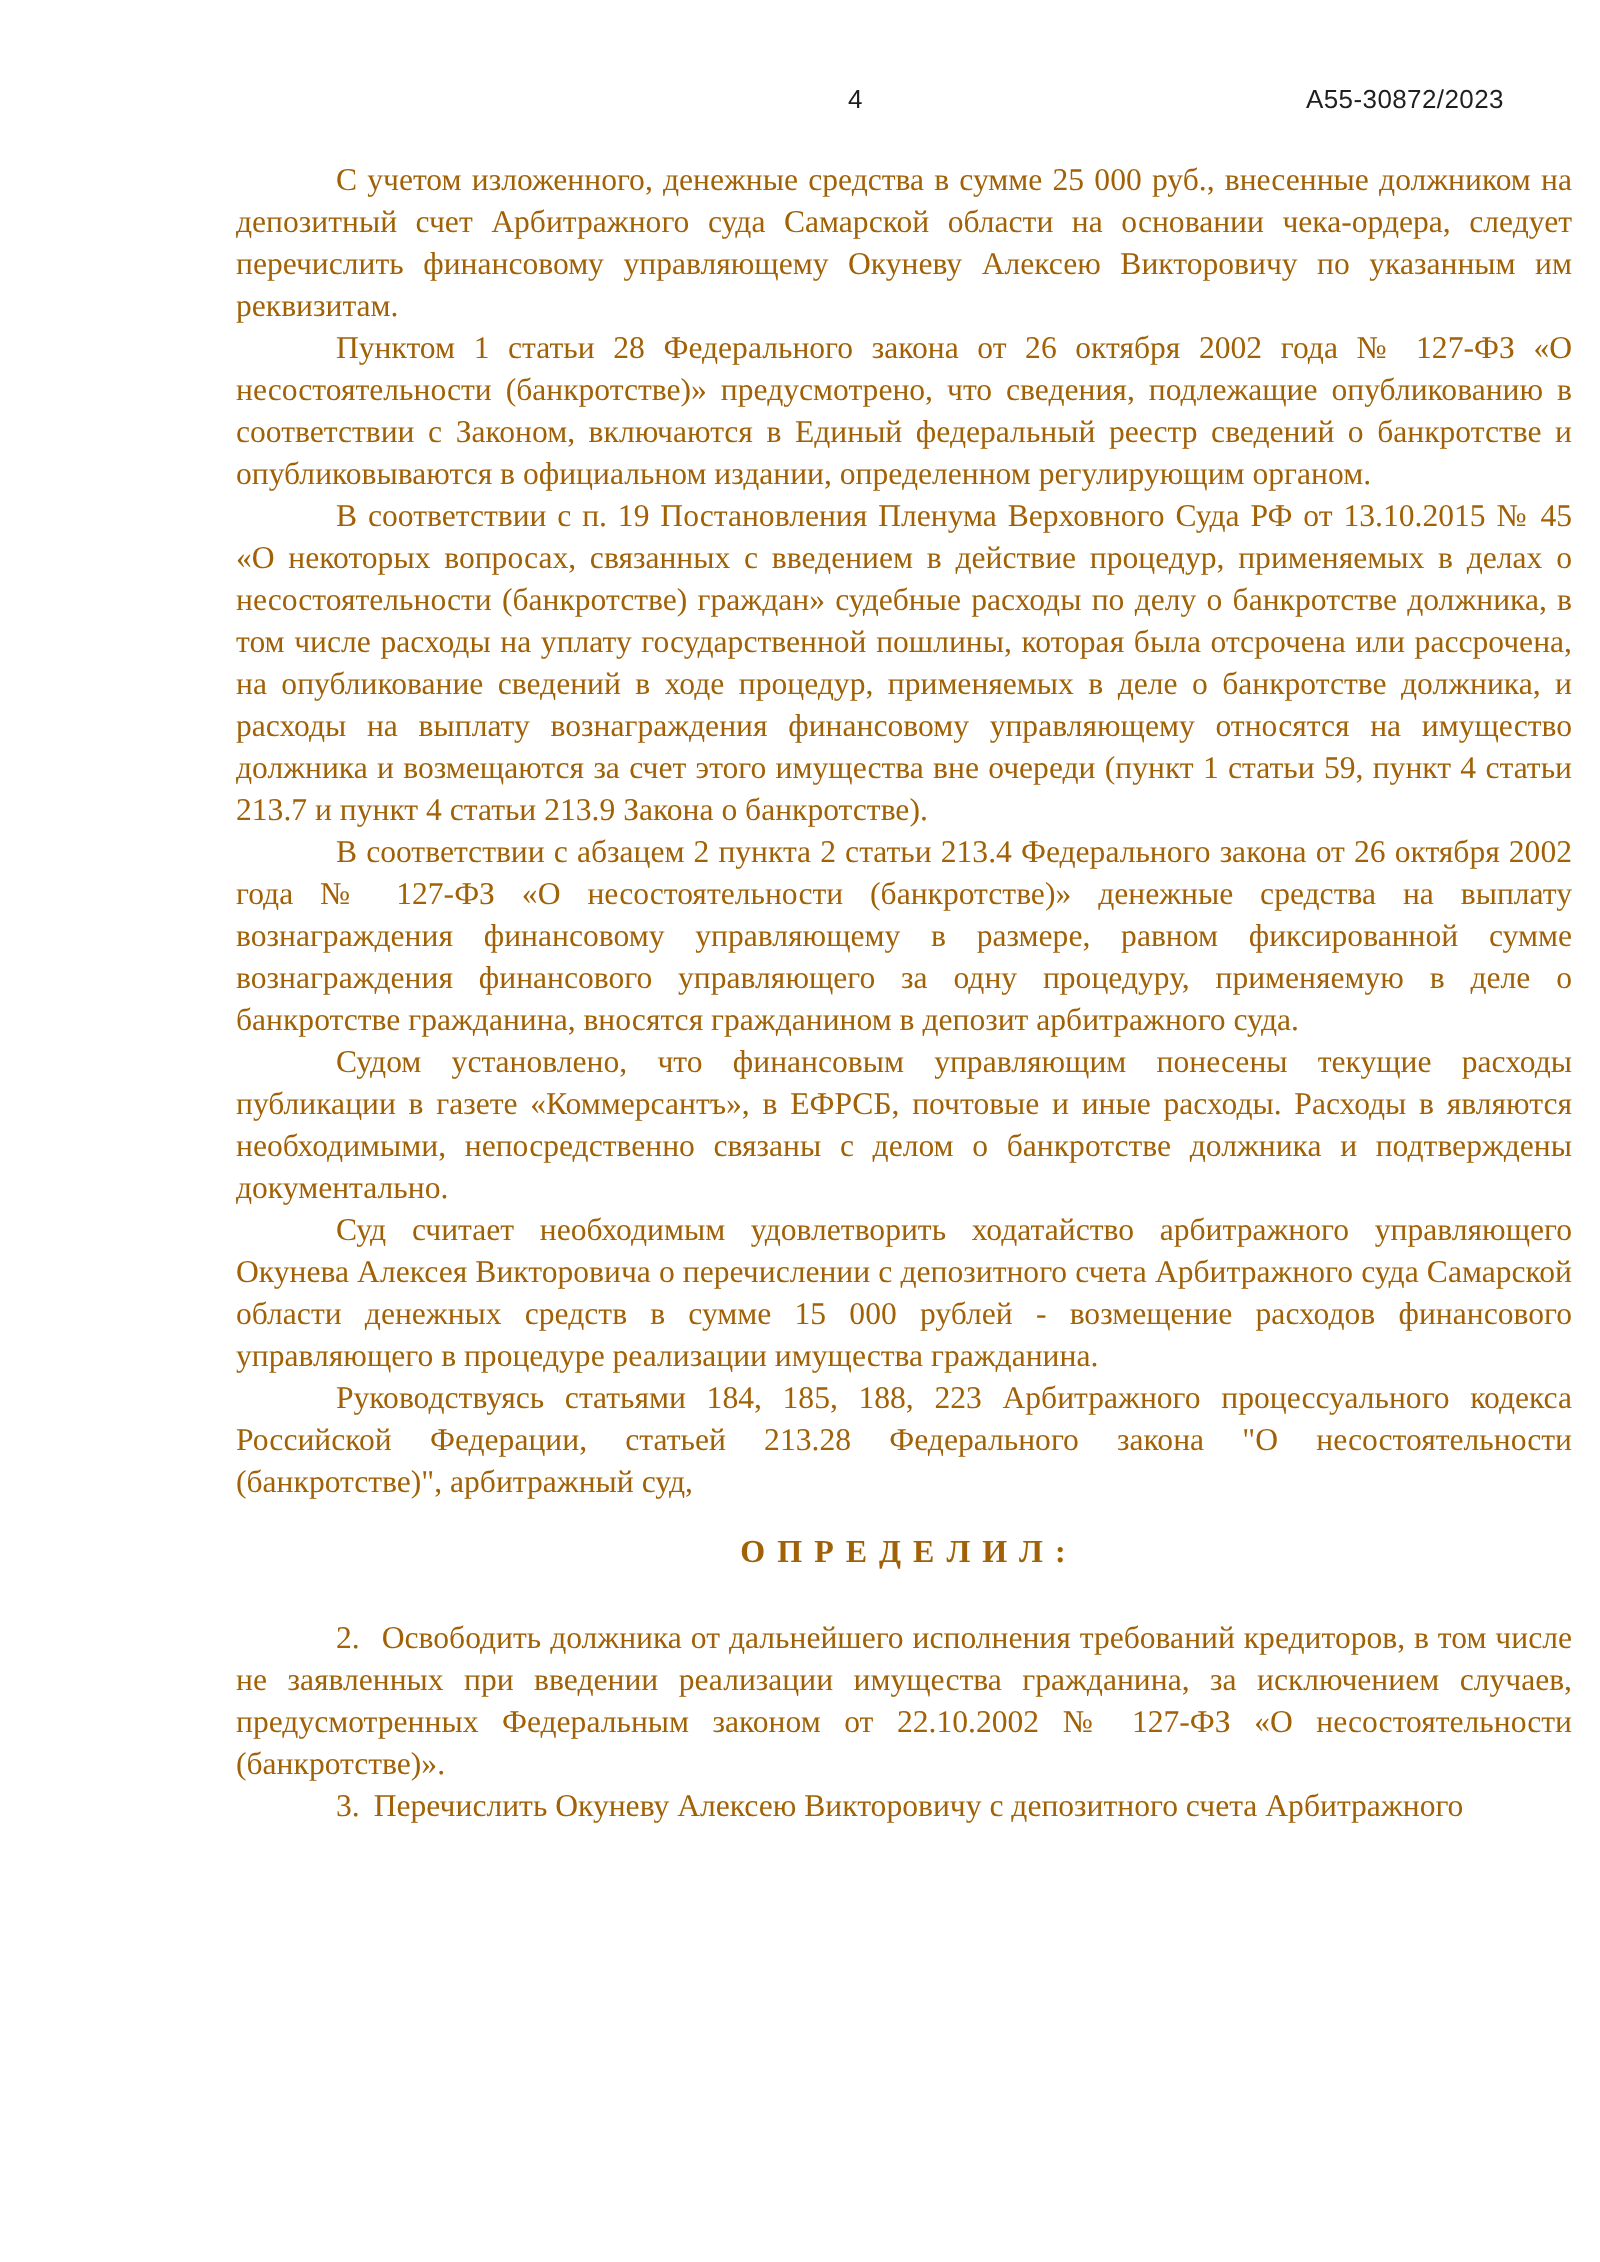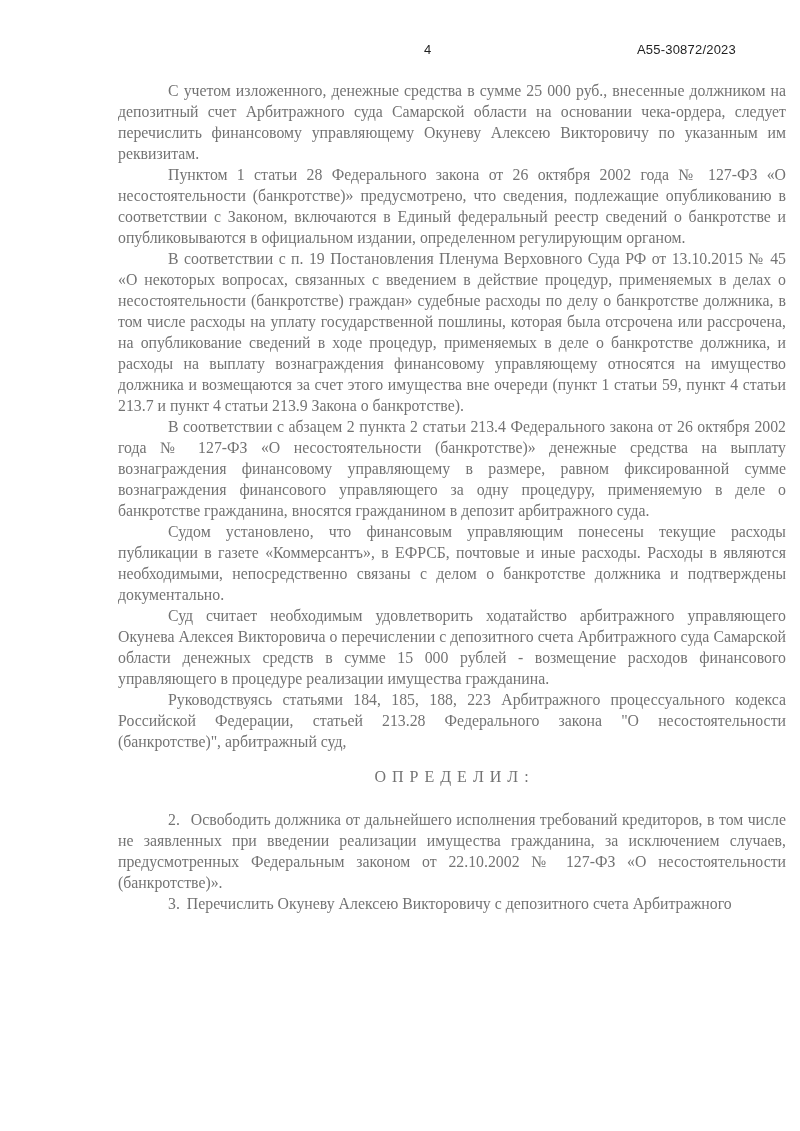--- a/index.html
+++ b/index.html
@@ -31,7 +31,7 @@
   .case-num {
     position: absolute;
     top: 42px;
-    left: 637px;
+    left: 653px;
     letter-spacing: 0.2px;
   }
   .doc-body {

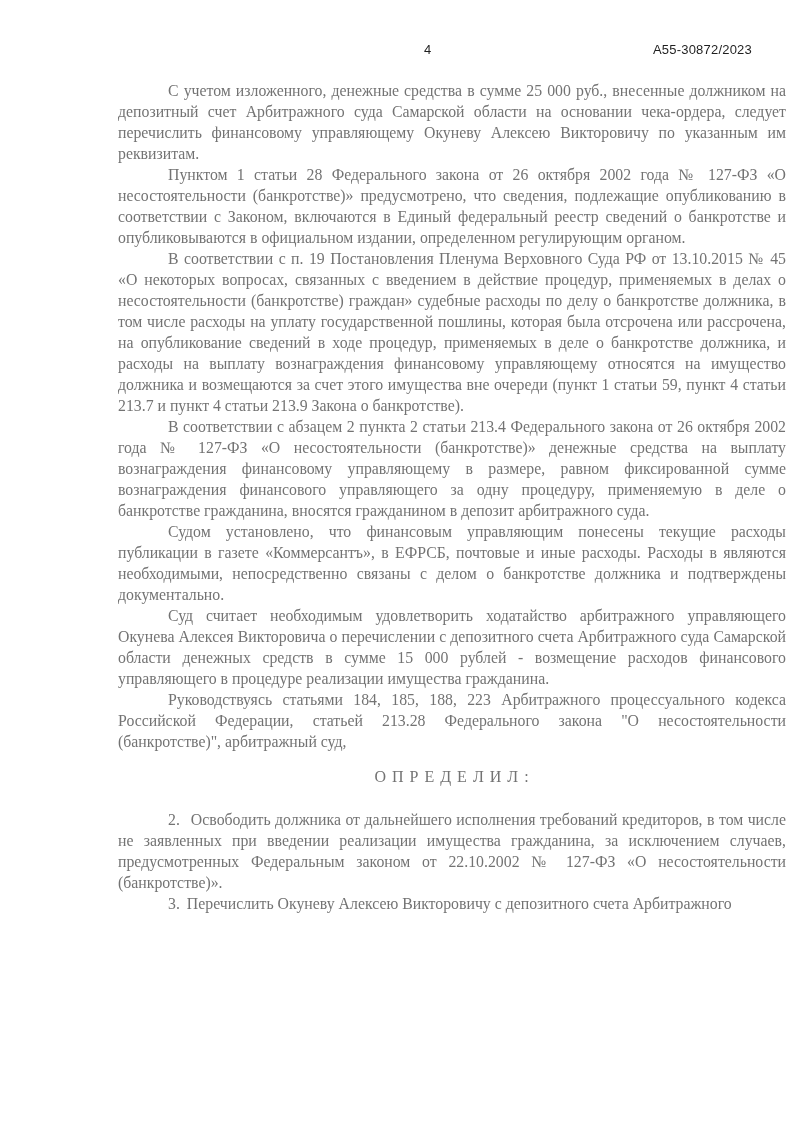--- a/index.html
+++ b/index.html
@@ -42,7 +42,7 @@
     font-size: 15.8px;
     line-height: 21px;
     text-align: justify;
-    color: #737373;
+    color: #a16207;
   }
   .para {
     margin: 0;

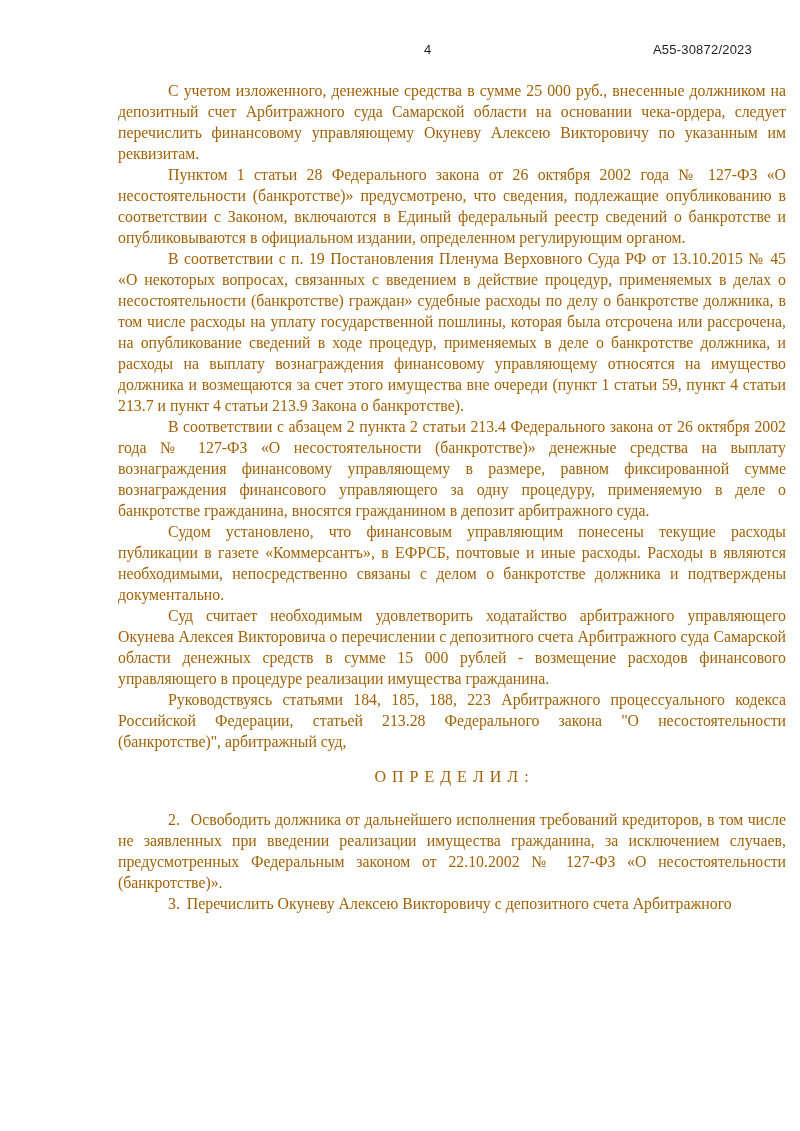--- a/index.html
+++ b/index.html
@@ -52,7 +52,7 @@
     margin: 14px 0 22px 0;
     text-indent: 0;
     text-align: center;
-    font-weight: normal;
+    font-weight: bold;
     letter-spacing: 1px;
     font-size: 16px;
   }

